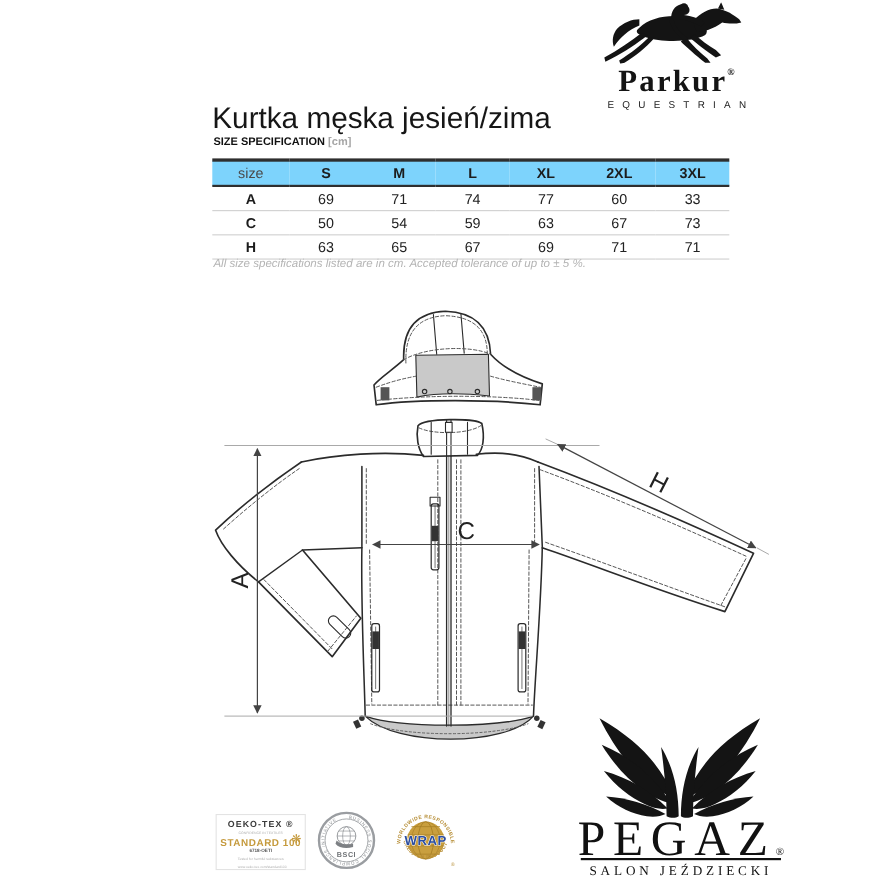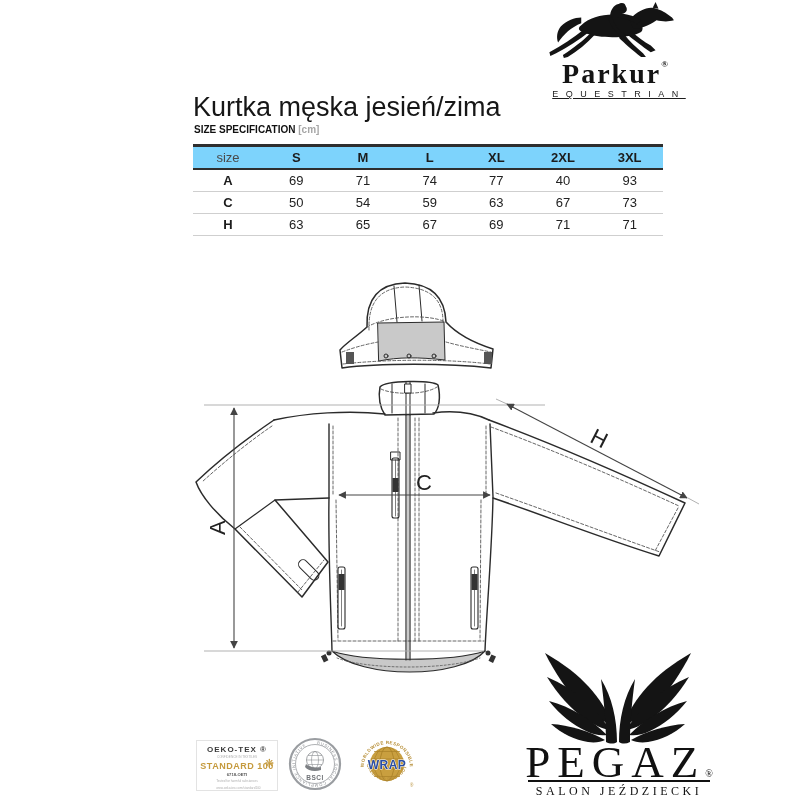--- a/index.html
+++ b/index.html
@@ -12,7 +12,7 @@
   .parkur-word{font-family:"Liberation Serif",serif;font-weight:bold;font-size:28px;
                letter-spacing:2px;line-height:1;color:#141414;margin-top:-2px;}
   .parkur-reg{font-size:9px;vertical-align:top;}
-  .parkur-tag{font-size:9px;letter-spacing:7.5px;color:#1c1c1c;margin-top:1px;padding-left:6px;text-decoration:underline;}
+  .parkur-tag{font-size:9px;letter-spacing:7.5px;color:#1c1c1c;margin-top:1px;padding-left:6px;}
 
   
   .title{left:145px;top:92px;font-size:27px;color:#161616;}

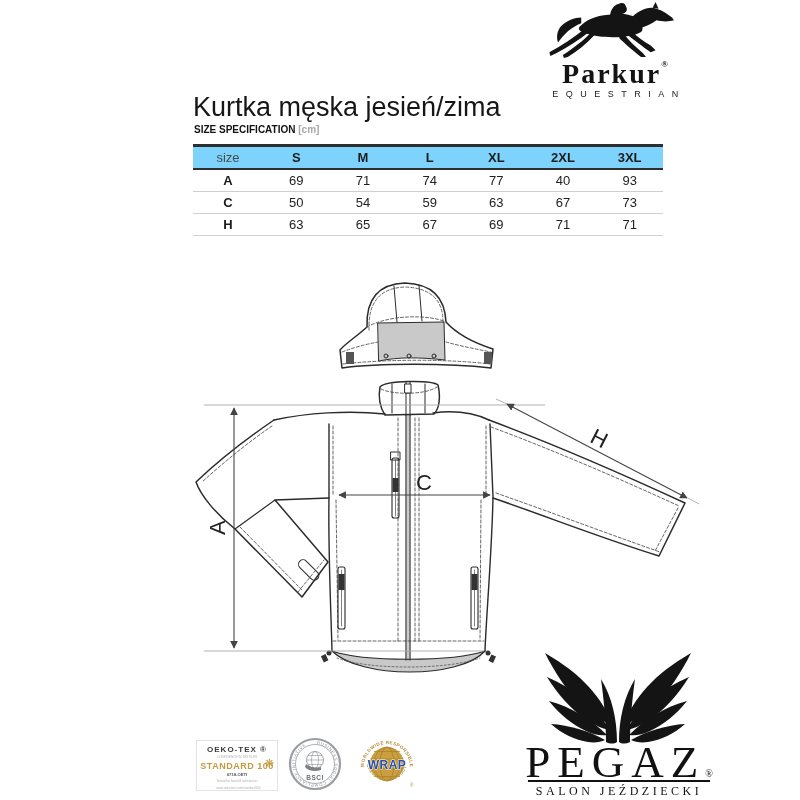--- a/index.html
+++ b/index.html
@@ -113,7 +113,7 @@
         <td>71</td>
         <td>74</td>
         <td>77</td>
-        <td>40</td>
+        <td>60</td>
         <td>93</td>
       </tr>
       <tr>

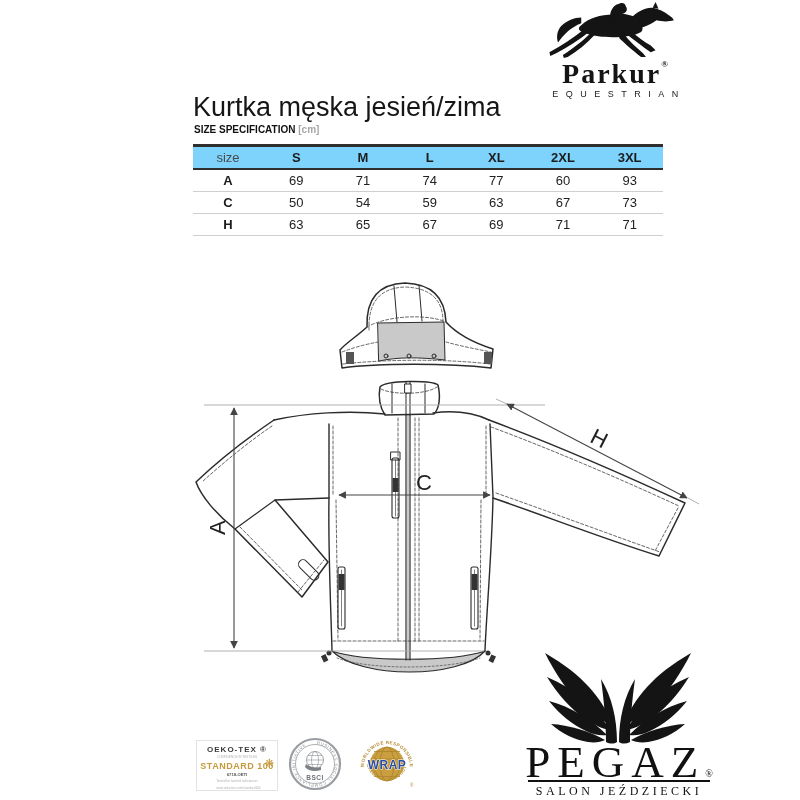--- a/index.html
+++ b/index.html
@@ -114,7 +114,7 @@
         <td>74</td>
         <td>77</td>
         <td>60</td>
-        <td>93</td>
+        <td>33</td>
       </tr>
       <tr>
         <th>C</th>

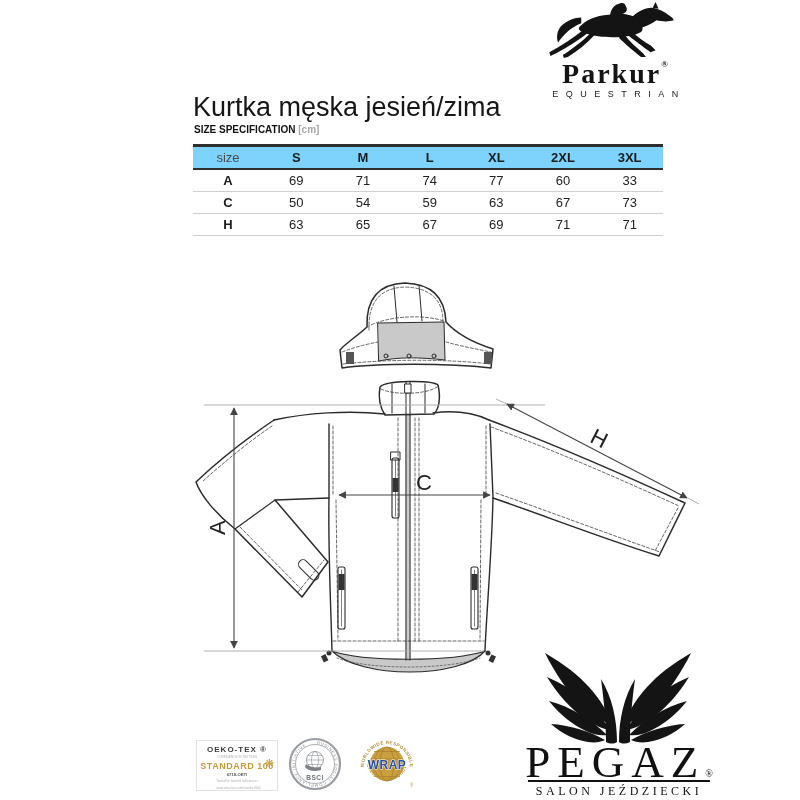--- a/index.html
+++ b/index.html
@@ -136,6 +136,7 @@
       </tr>
     </tbody>
   </table>
+  <div class="abs note">All size specifications listed are in cm. Accepted tolerance of up to ± 5 %.</div>
 
   <svg class="abs diagram" width="800" height="800" viewBox="0 0 800 800">
     <defs>

